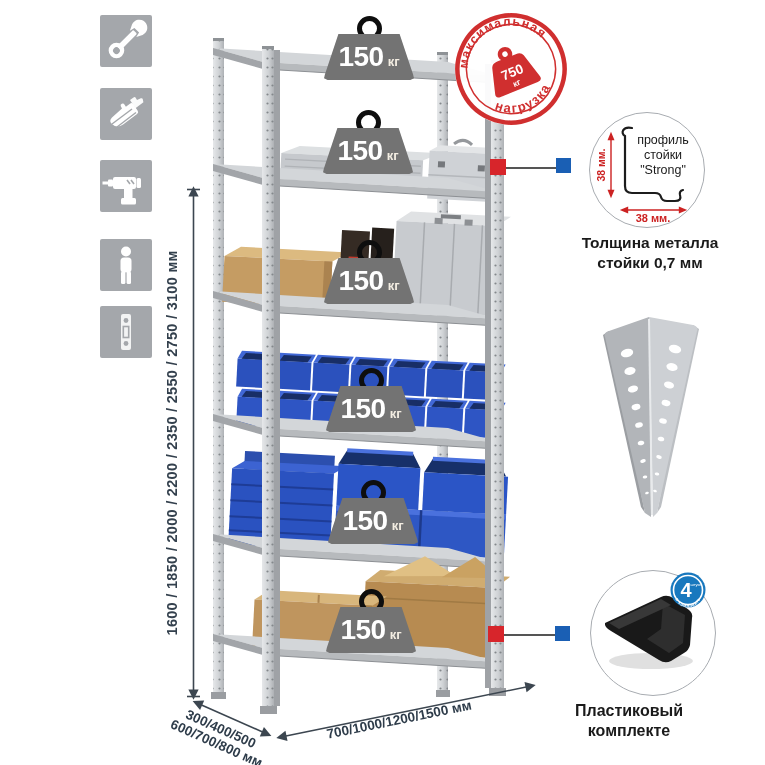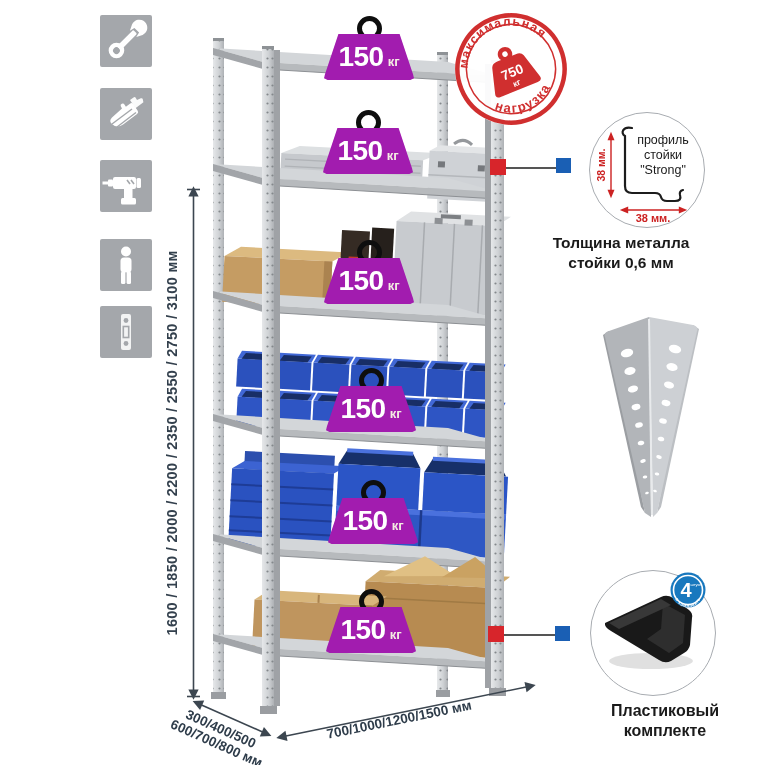--- a/index.html
+++ b/index.html
@@ -15,7 +15,7 @@
   .weight{position:absolute;width:90px;text-align:center;z-index:6;}
   .weight .ring{width:15px;height:15px;border:5px solid #0e0e0e;border-radius:50%;
                 margin:0 auto;background:transparent;position:relative;z-index:1;}
-  .weight .body{position:relative;z-index:2;margin-top:-7px;height:46px;background:#a21caf;
+  .weight .body{position:relative;z-index:2;margin-top:-7px;height:46px;background:#737373;
                 display:flex;align-items:center;justify-content:center;gap:4px;
                 clip-path:polygon(16% 0%,84% 0%,99% 88%,100% 96%,96% 100%,4% 100%,0% 96%,1% 88%);}
   .weight .val{color:#fff;font-size:28px;font-weight:800;letter-spacing:-0.5px;}

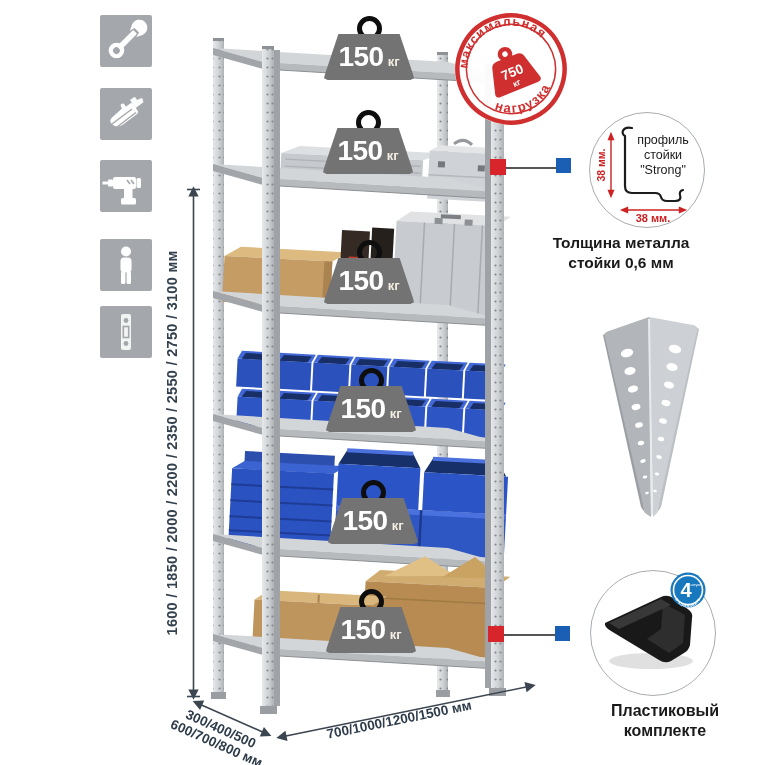--- a/index.html
+++ b/index.html
@@ -30,7 +30,7 @@
   
   .detail-circle{position:absolute;border:1.5px solid #a8acb1;border-radius:50%;background:#fff;z-index:5;}
   .caption{position:absolute;text-align:center;color:#1a1a1a;font-weight:600;line-height:1.28;z-index:5;}
-  .caption.th{left:526px;top:233px;width:190px;font-size:15.5px;}
+  .caption.th{left:555px;top:233px;width:190px;font-size:15.5px;}
   .caption.ft{left:580px;top:701px;width:170px;font-size:16px;}
 
   svg text{font-family:"Liberation Sans",sans-serif;}

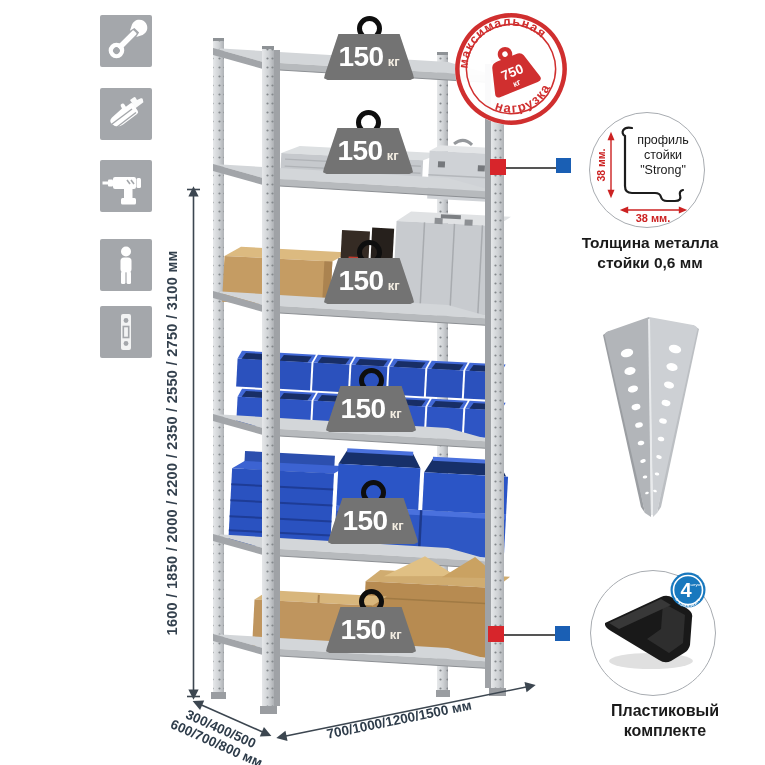--- a/index.html
+++ b/index.html
@@ -385,7 +385,7 @@
   </div>
   <div class="caption th">
     <span>Толщина металла</span><br>
-    <span>стойки 0,6 мм</span>
+    <span>стойки 0,7 мм</span>
   </div>
 
   <svg class="abs" style="left:597px;top:307px;z-index:4" width="108" height="225" viewBox="0 0 108 225">

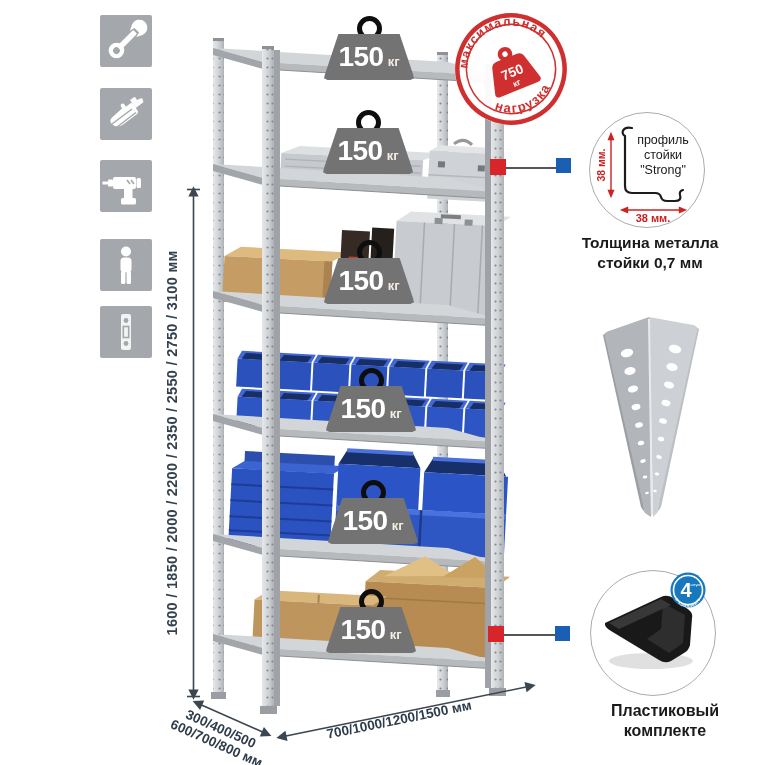--- a/index.html
+++ b/index.html
@@ -31,7 +31,7 @@
   .detail-circle{position:absolute;border:1.5px solid #a8acb1;border-radius:50%;background:#fff;z-index:5;}
   .caption{position:absolute;text-align:center;color:#1a1a1a;font-weight:600;line-height:1.28;z-index:5;}
   .caption.th{left:555px;top:233px;width:190px;font-size:15.5px;}
-  .caption.ft{left:580px;top:701px;width:170px;font-size:16px;}
+  .caption.ft{left:544px;top:701px;width:170px;font-size:16px;}
 
   svg text{font-family:"Liberation Sans",sans-serif;}
 </style>

